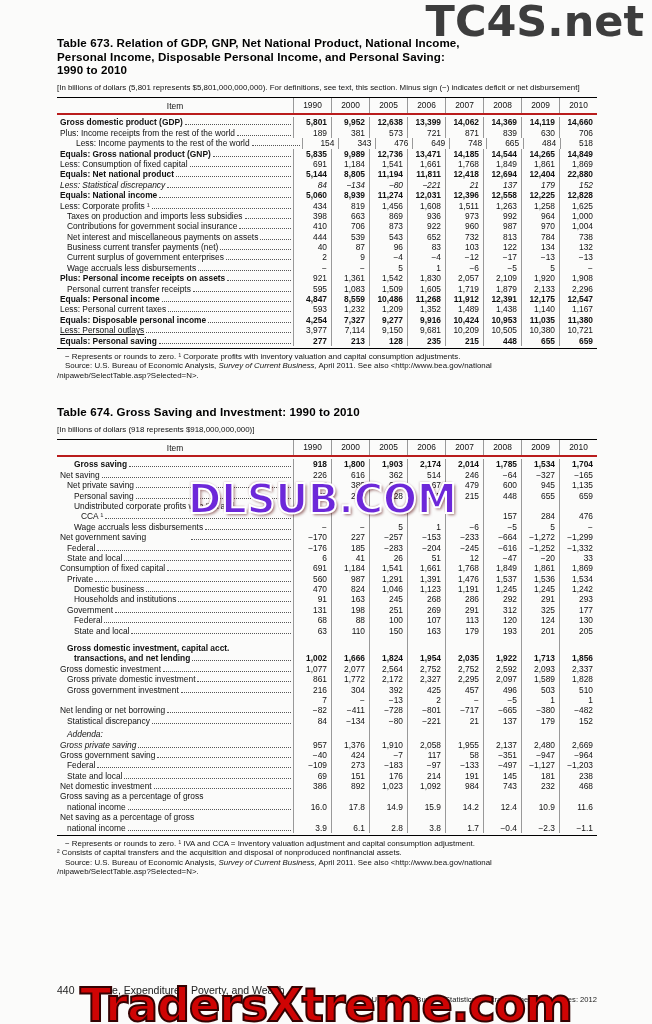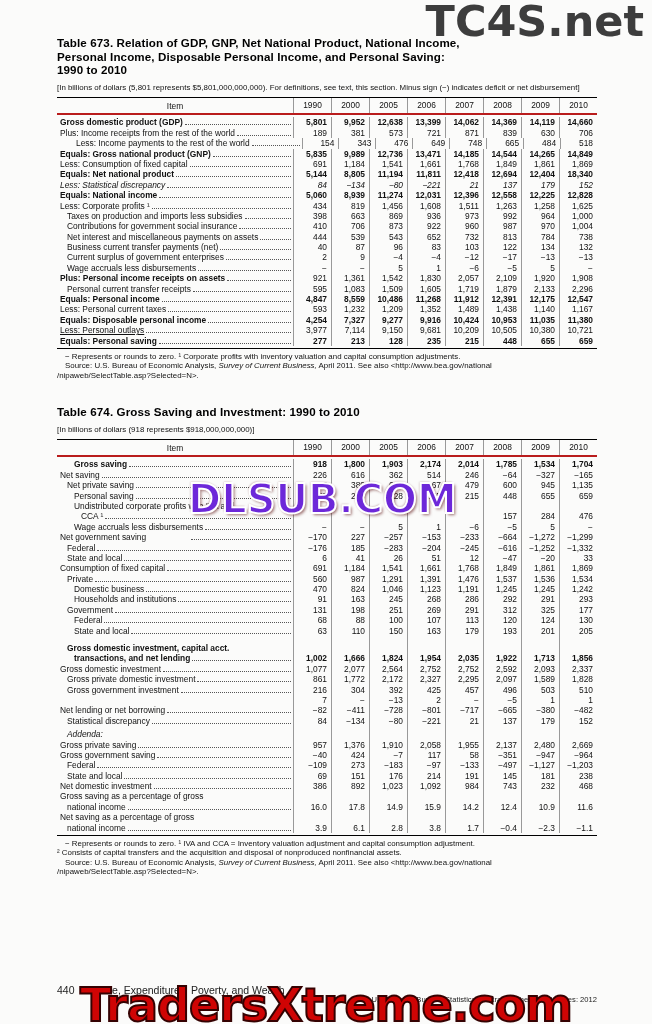--- a/index.html
+++ b/index.html
@@ -152,7 +152,7 @@
             <div class="tcell">12,418</div>
             <div class="tcell">12,694</div>
             <div class="tcell">12,404</div>
-            <div class="tcell">18,340</div>
+            <div class="tcell">22,880</div>
           </div>
           <div class="trow ital">
             <div class="tlabel" style="padding-left: 3px;">

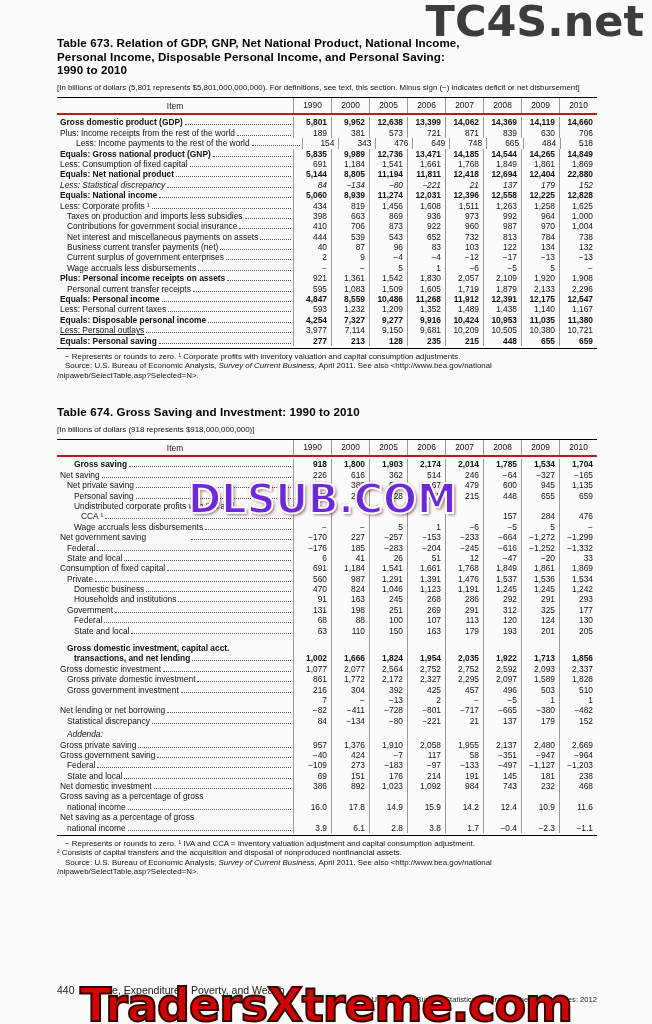--- a/index.html
+++ b/index.html
@@ -787,7 +787,7 @@
             <div class="tcell"></div>
           </div>
           <div class="trow">
-            <div class="tlabel" style="padding-left: 3px;">
+            <div class="tlabel" style="padding-left: 3px; font-style: italic;">
               <span>Gross private saving</span>
               <div class="leader"></div>
             </div>

